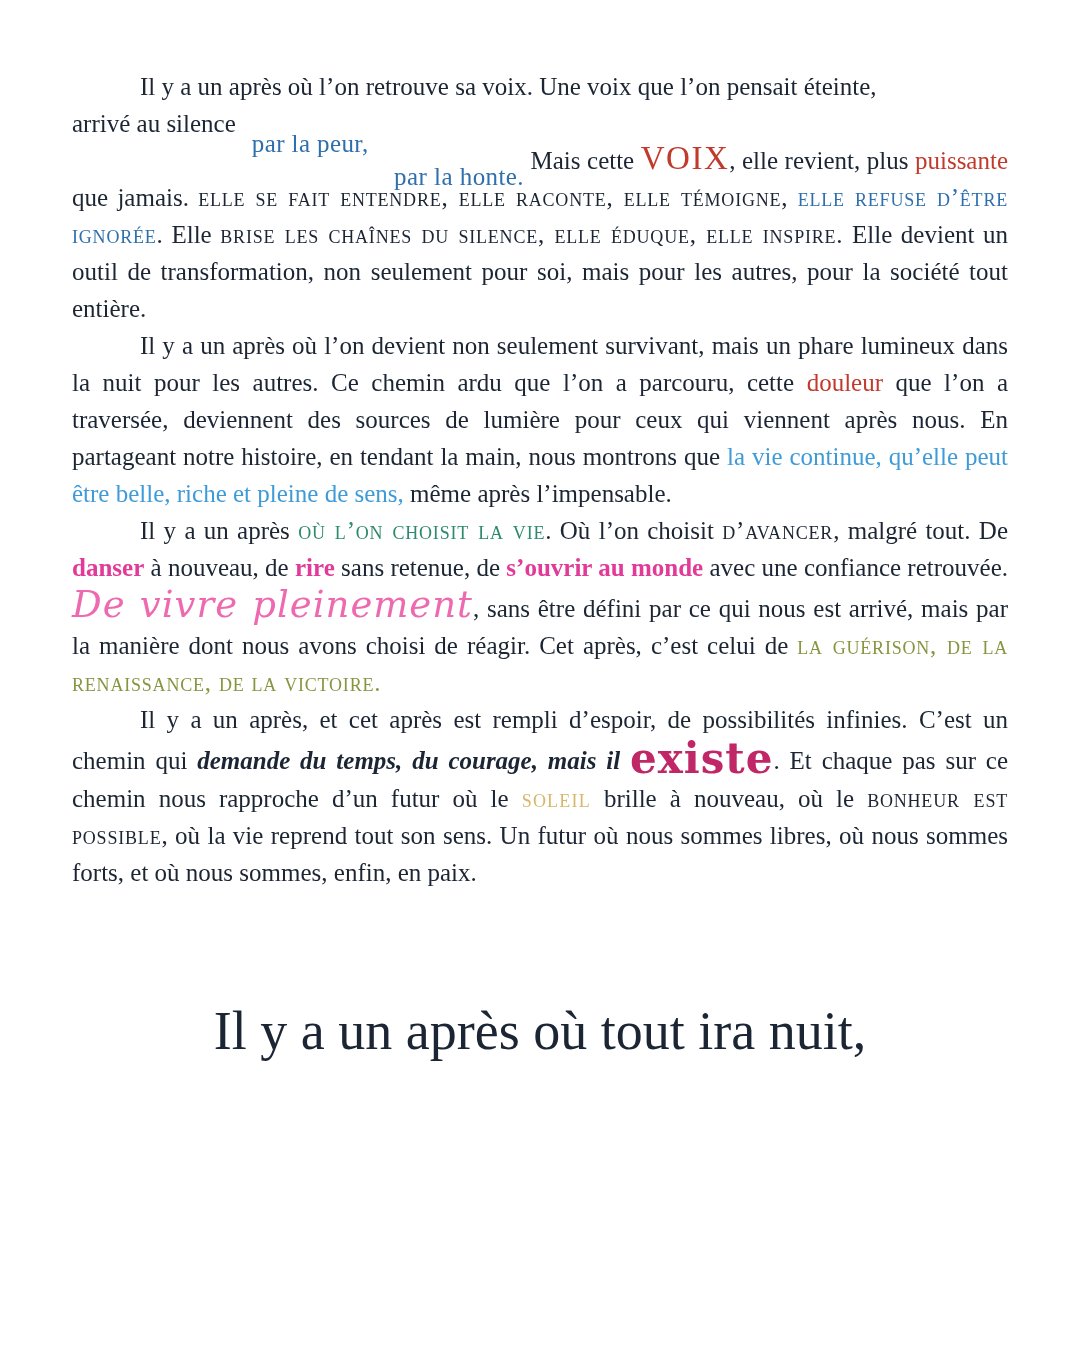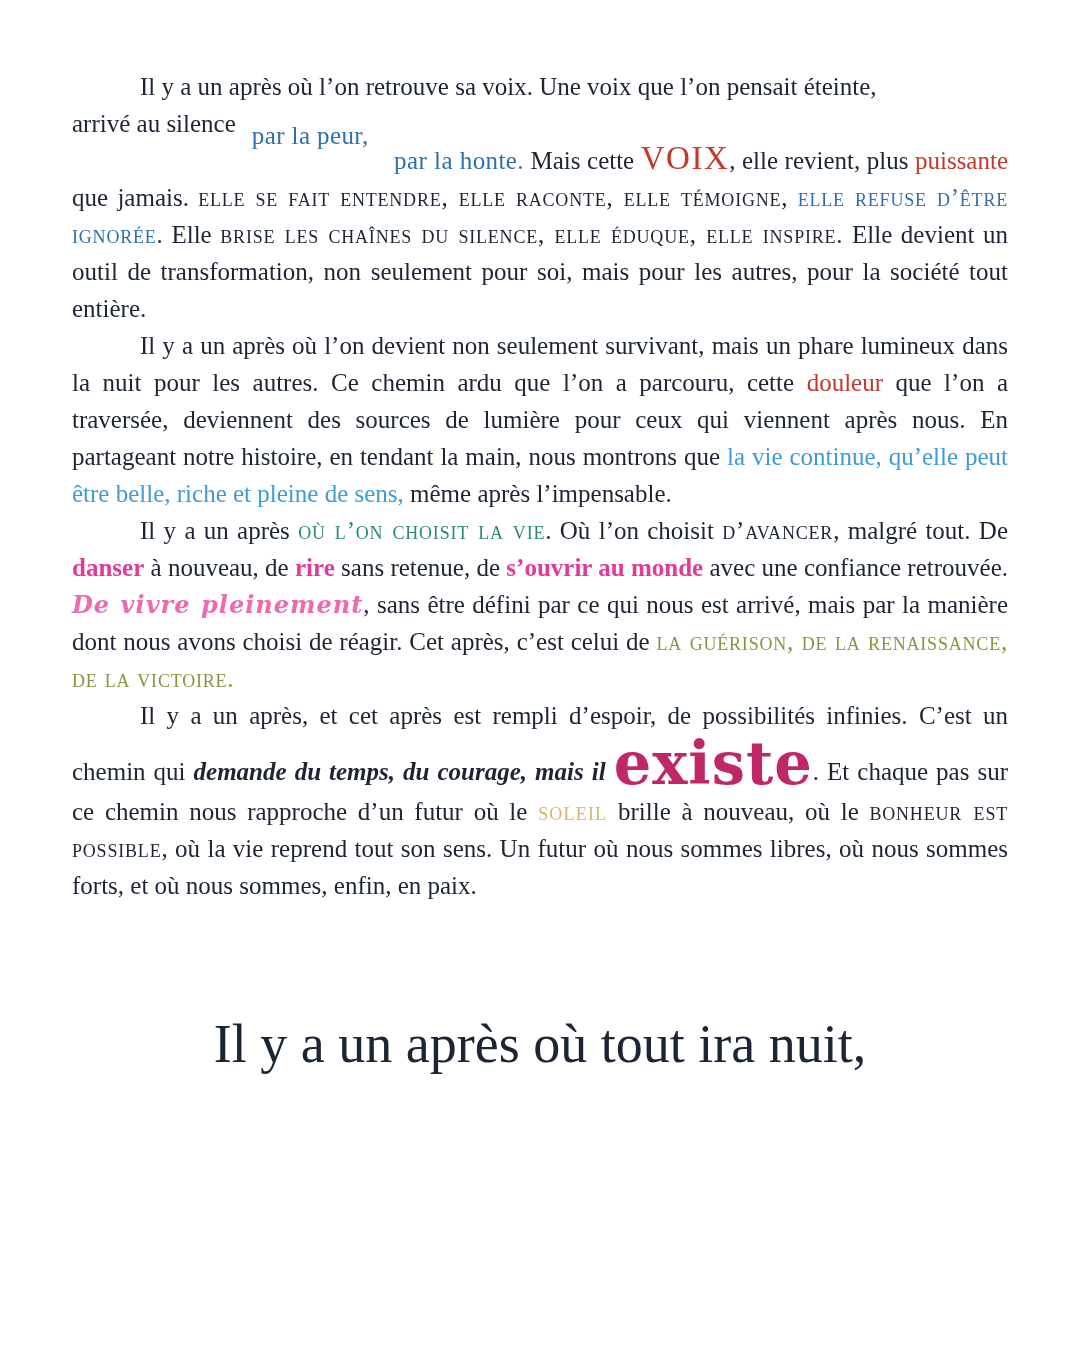--- a/index.html
+++ b/index.html
@@ -33,7 +33,7 @@
   
   .run.body {}
   .run.blue { color: var(--blue, #2e6fad); letter-spacing: 0.4px; }
-  .run.drop { position: relative; top: 12px; margin-left: 16px; }
+  .run.drop { position: relative; top: 20px; margin-left: 16px; }
   .run.drop2 { position: relative; top: 0; }
   .run.voix {
     color: var(--red, #c23a2c);

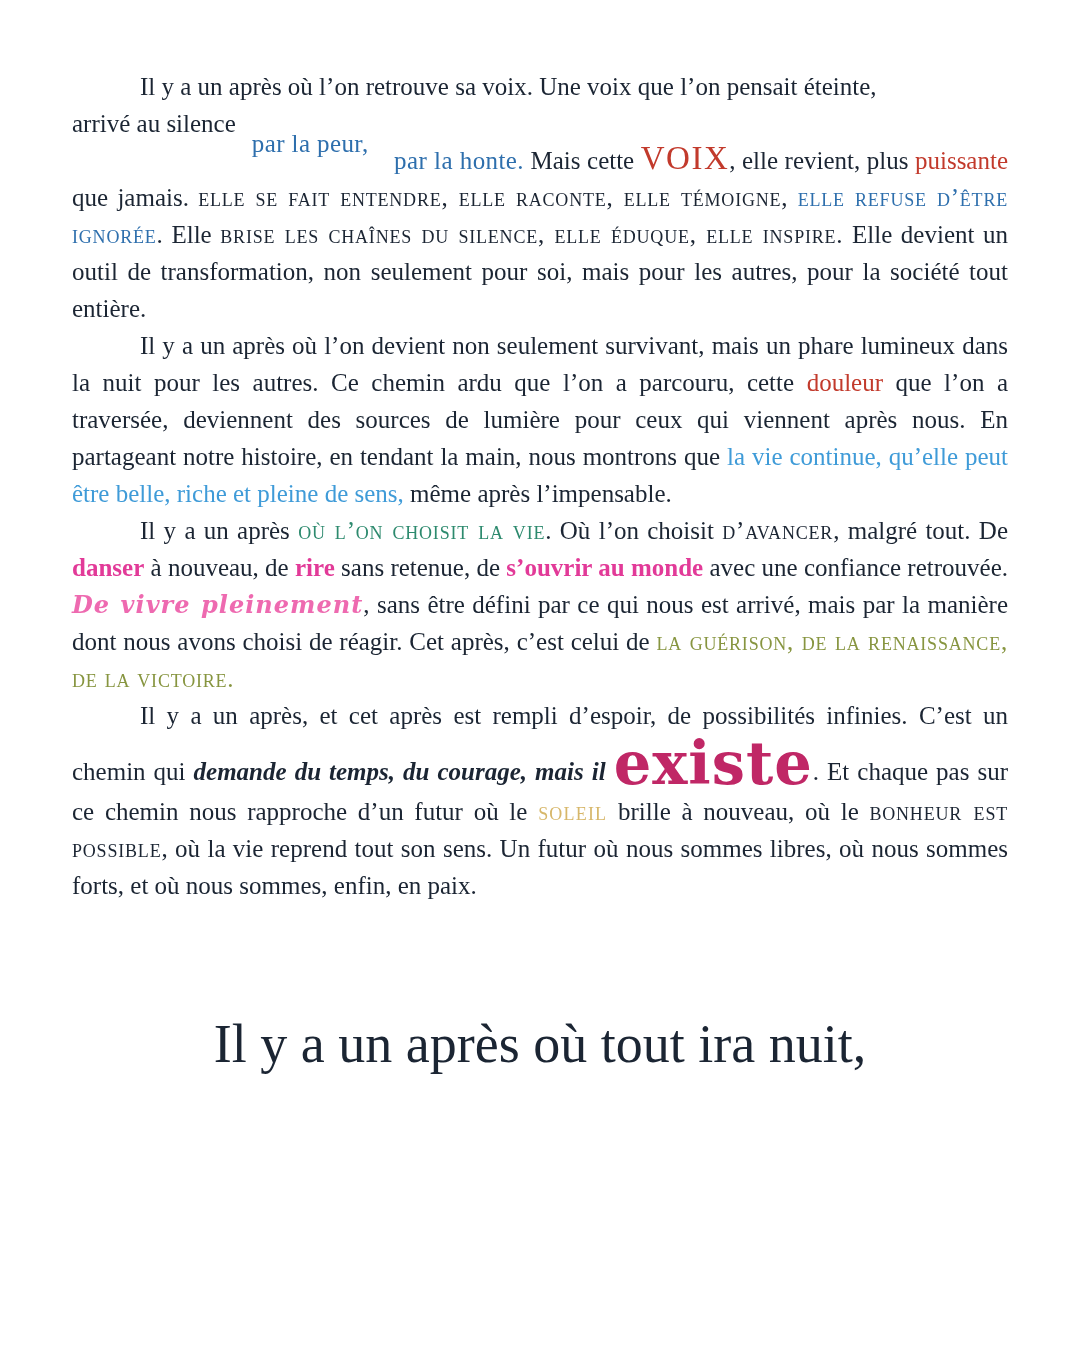--- a/index.html
+++ b/index.html
@@ -34,7 +34,7 @@
   .run.body {}
   .run.blue { color: var(--blue, #2e6fad); letter-spacing: 0.4px; }
   .run.drop { position: relative; top: 20px; margin-left: 16px; }
-  .run.drop2 { position: relative; top: 0; }
+  .run.drop2 { position: relative; top: 16px; }
   .run.voix {
     color: var(--red, #c23a2c);
     font-size: 33px;

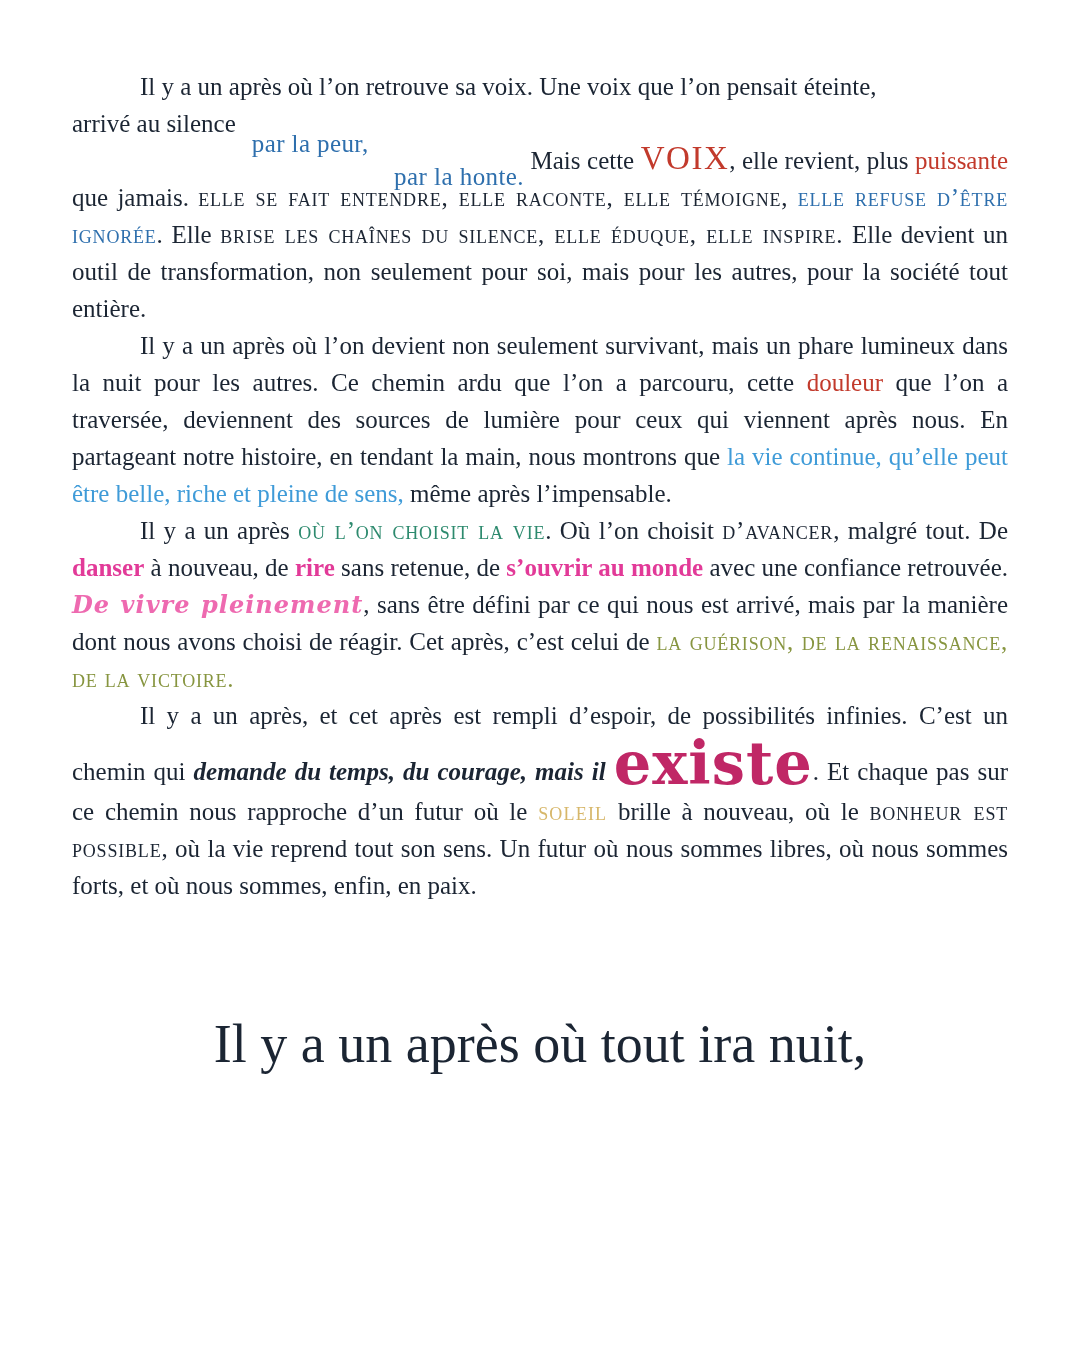--- a/index.html
+++ b/index.html
@@ -63,8 +63,8 @@
     color: var(--pink-script, #ee6ab0);
     font-family: "DejaVu Serif", serif;
     font-style: italic;
-    font-weight: bold;
-    font-size: 24px;
+    font-weight: normal;
+    font-size: 37px;
     letter-spacing: 1px;
     line-height: 1;
     text-shadow: 0.5px 0.5px 0 rgba(255,255,255,0.6);

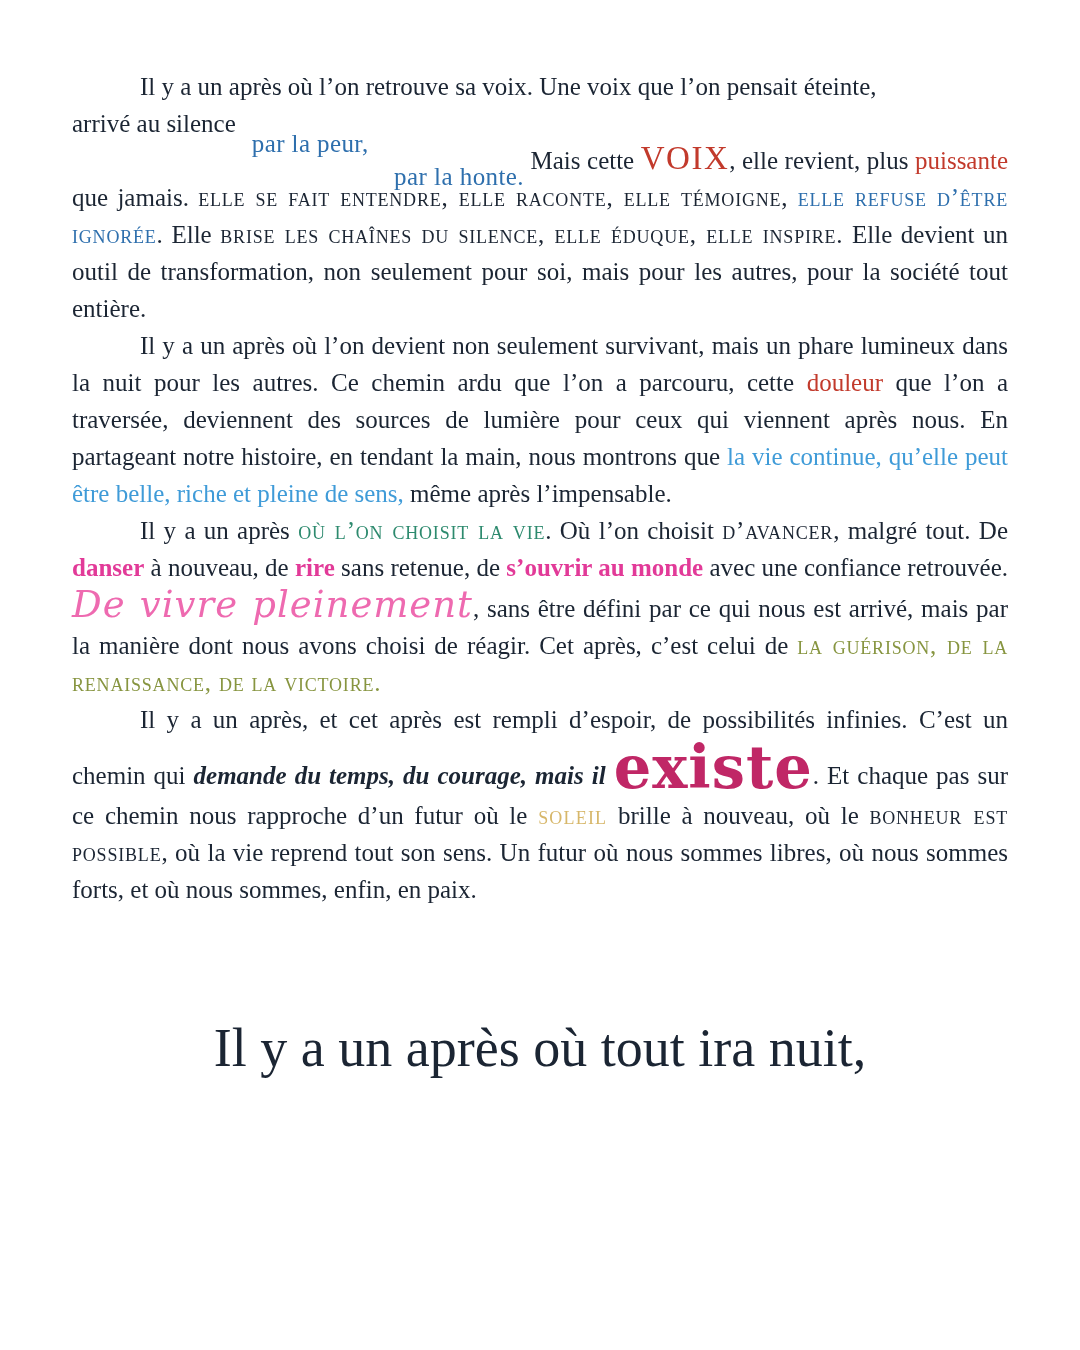--- a/index.html
+++ b/index.html
@@ -73,7 +73,7 @@
     color: var(--magenta, #c02766);
     font-family: "DejaVu Serif", serif;
     font-weight: bold;
-    font-size: 59px;
+    font-size: 42px;
     letter-spacing: 1px;
     line-height: 1;
     vertical-align: -4px;

